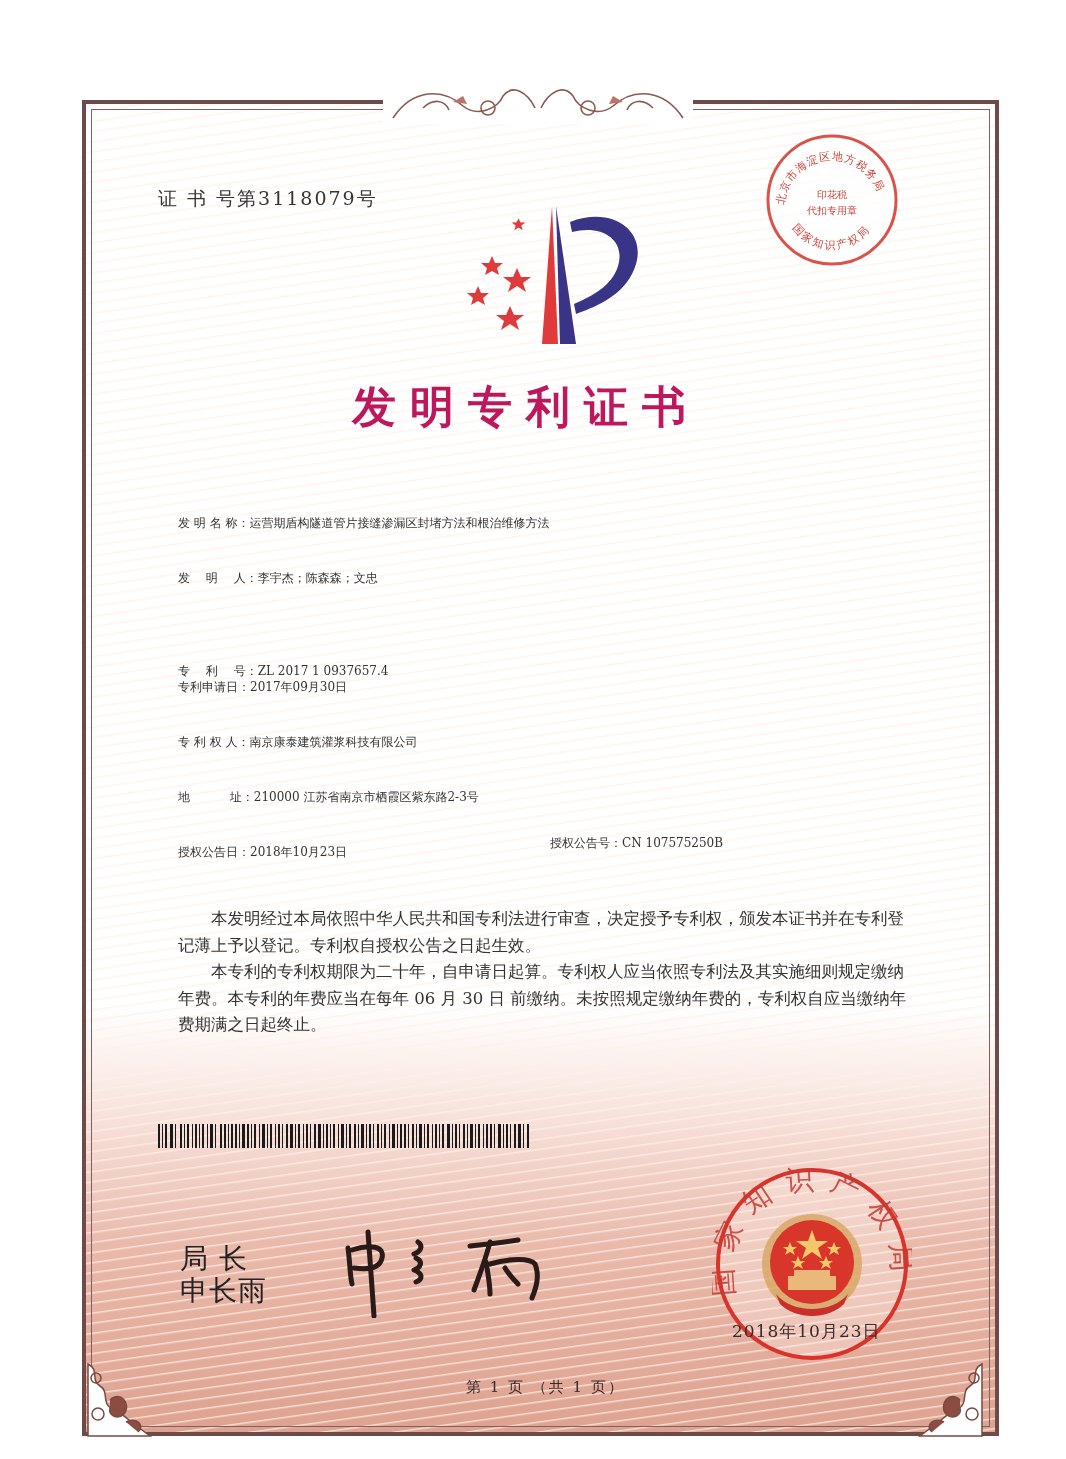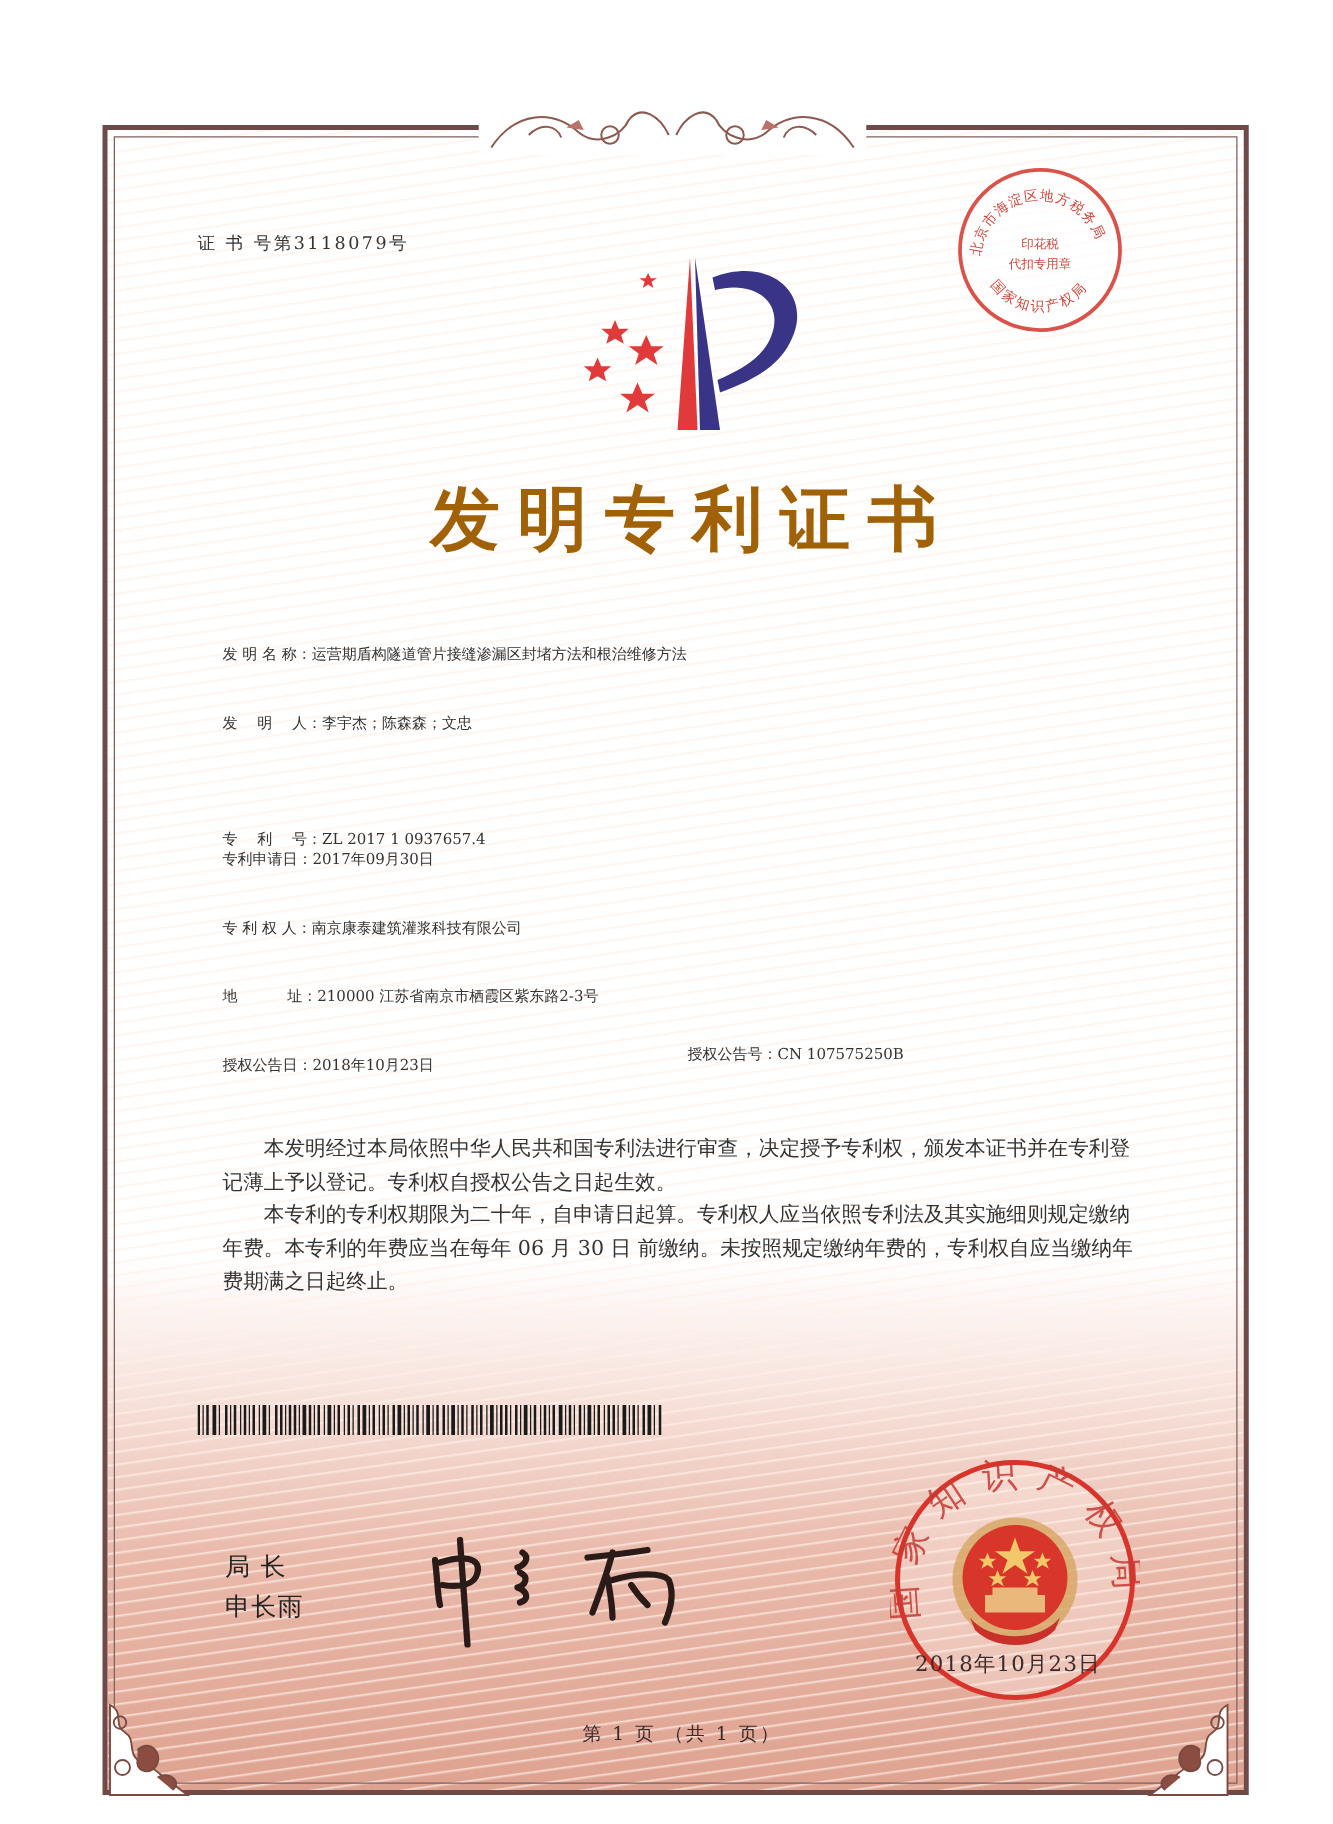--- a/index.html
+++ b/index.html
@@ -29,7 +29,7 @@
     position:absolute; width:80px; height:80px;
   }
   .cert-no {
-    position:absolute; left:158px; top:186px; font-size:14px; letter-spacing:2px; color:#333;
+    position:absolute; left:158px; top:186px; font-size:19px; letter-spacing:2px; color:#333;
   }
   .logo { position:absolute; left:452px; top:196px; width:200px; height:150px; }
   .title {

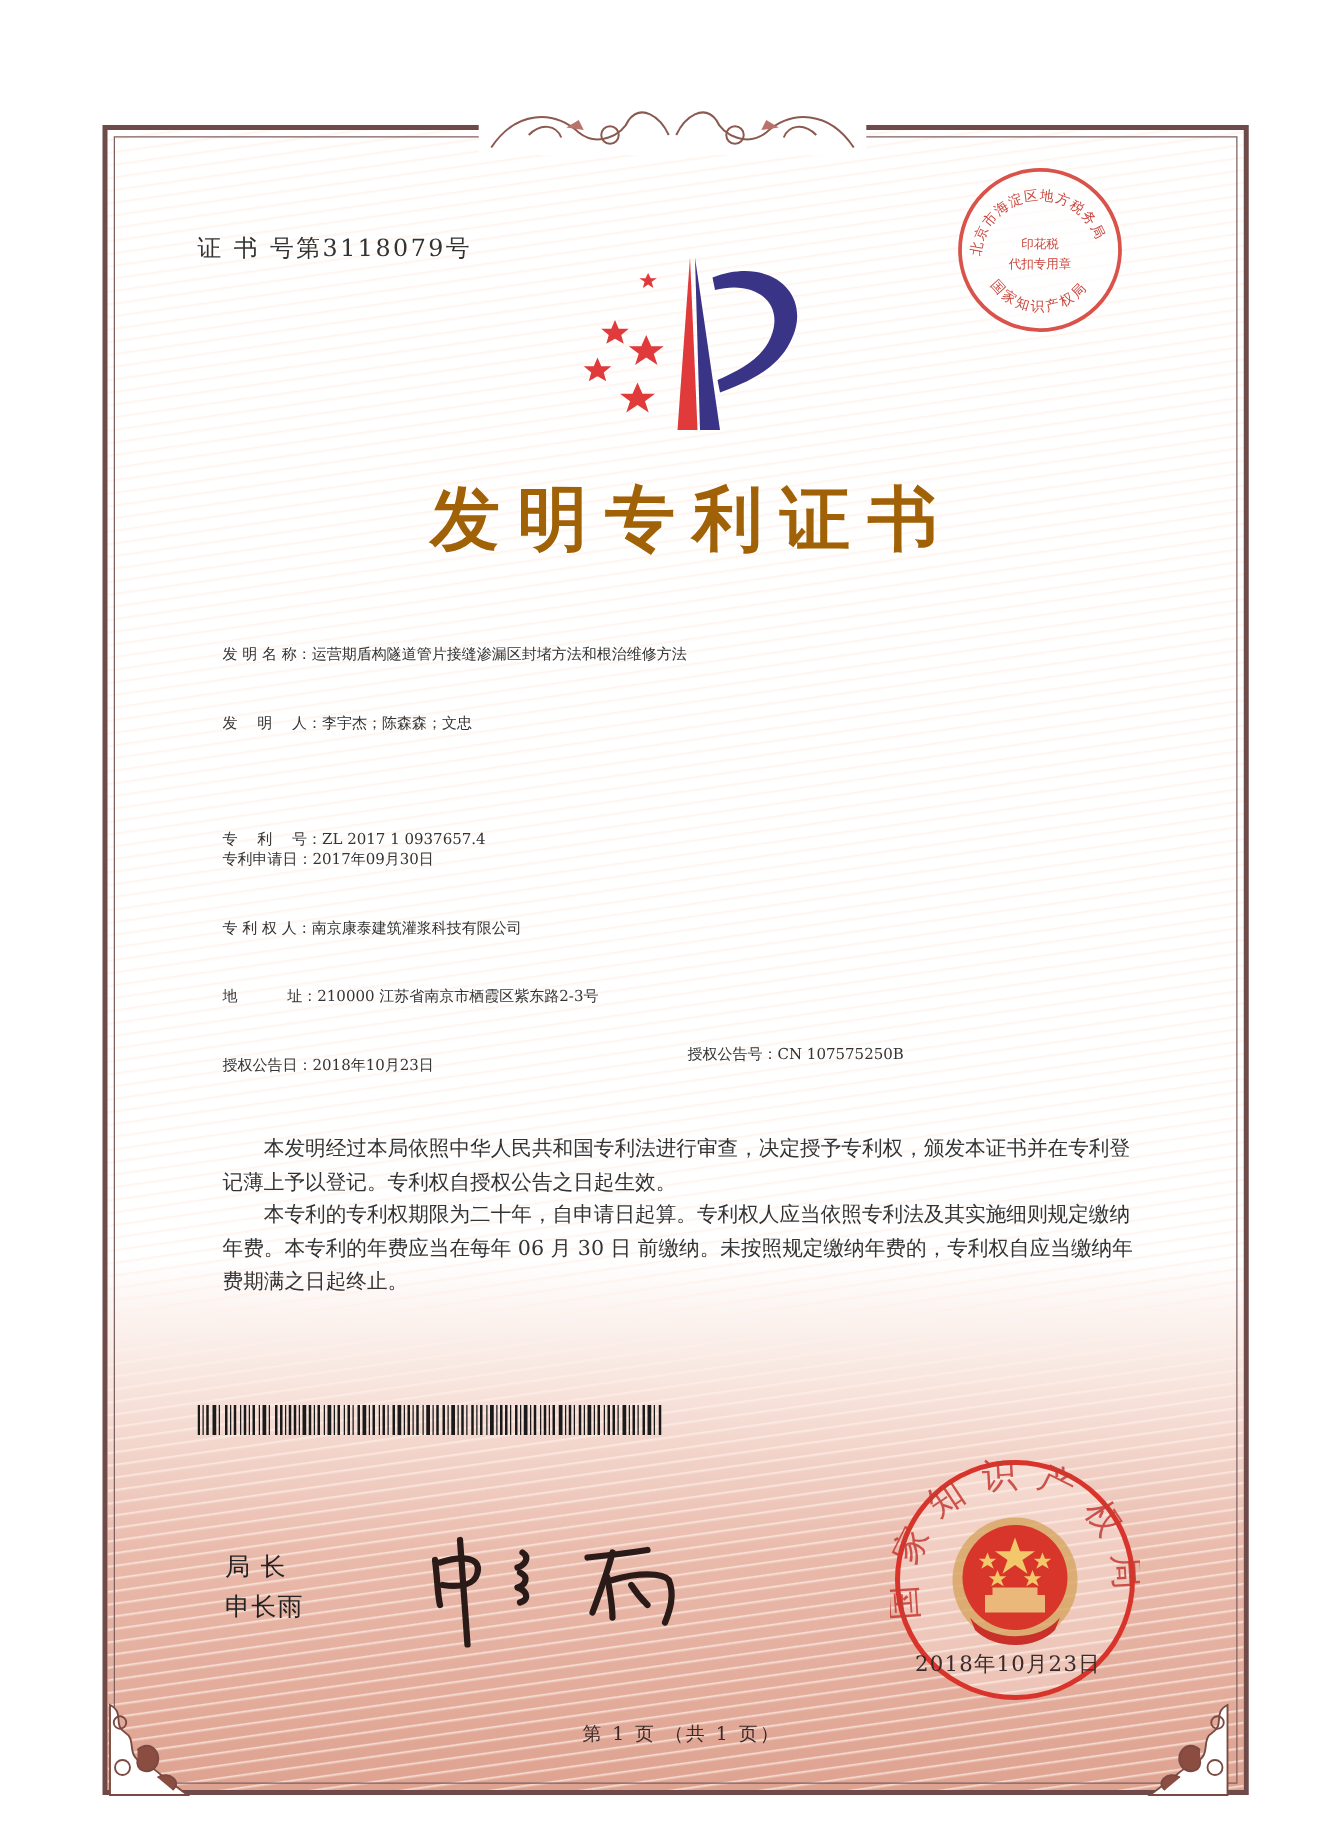--- a/index.html
+++ b/index.html
@@ -33,9 +33,9 @@
   }
   .logo { position:absolute; left:452px; top:196px; width:200px; height:150px; }
   .title {
-    position:absolute; left:334px; top:378px; width:440px; text-align:center;
+    position:absolute; left:306px; top:378px; width:440px; text-align:center;
     font-family:"DejaVu Sans","Liberation Sans",sans-serif;
-    font-size:56px; font-weight:bold; letter-spacing:14px; color:#a16207;
+    font-size:44px; font-weight:bold; letter-spacing:14px; color:#be185d;
   }
   .field {
     position:absolute; left:178px; font-size:12px; color:#333; white-space:nowrap;

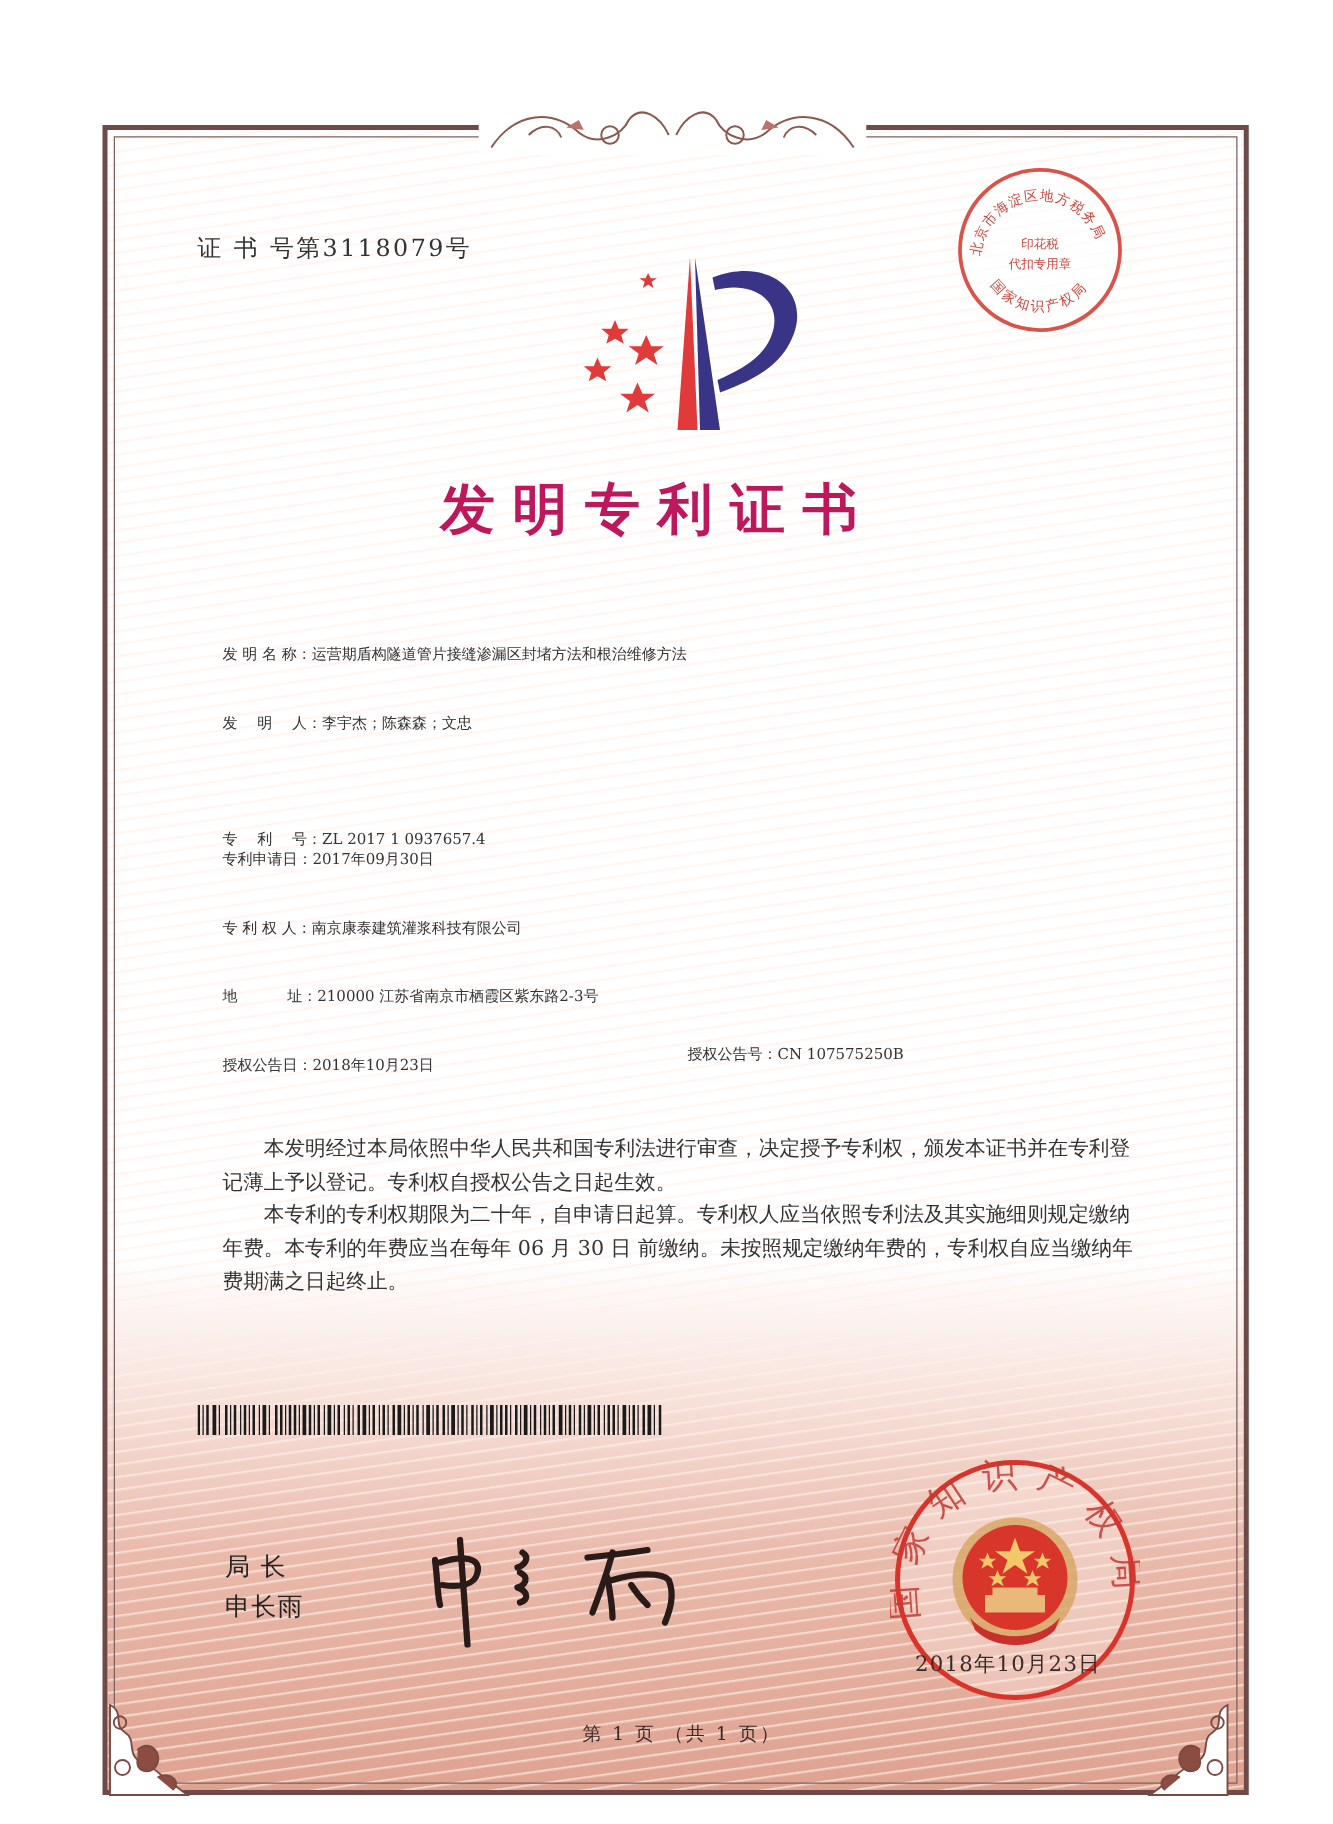--- a/index.html
+++ b/index.html
@@ -49,7 +49,7 @@
   .barcode { position:absolute; left:158px; top:1124px; width:372px; height:24px; }
   .signer {
     position:absolute; left:180px; font-family:"DejaVu Sans","Liberation Sans",sans-serif;
-    font-size:20px; color:#222; letter-spacing:1px;
+    font-size:28px; color:#222; letter-spacing:1px;
   }
   .signature { position:absolute; left:340px; top:1228px; width:220px; height:90px; }
   .stamp-top { position:absolute; left:762px; top:130px; width:140px; height:140px; }

